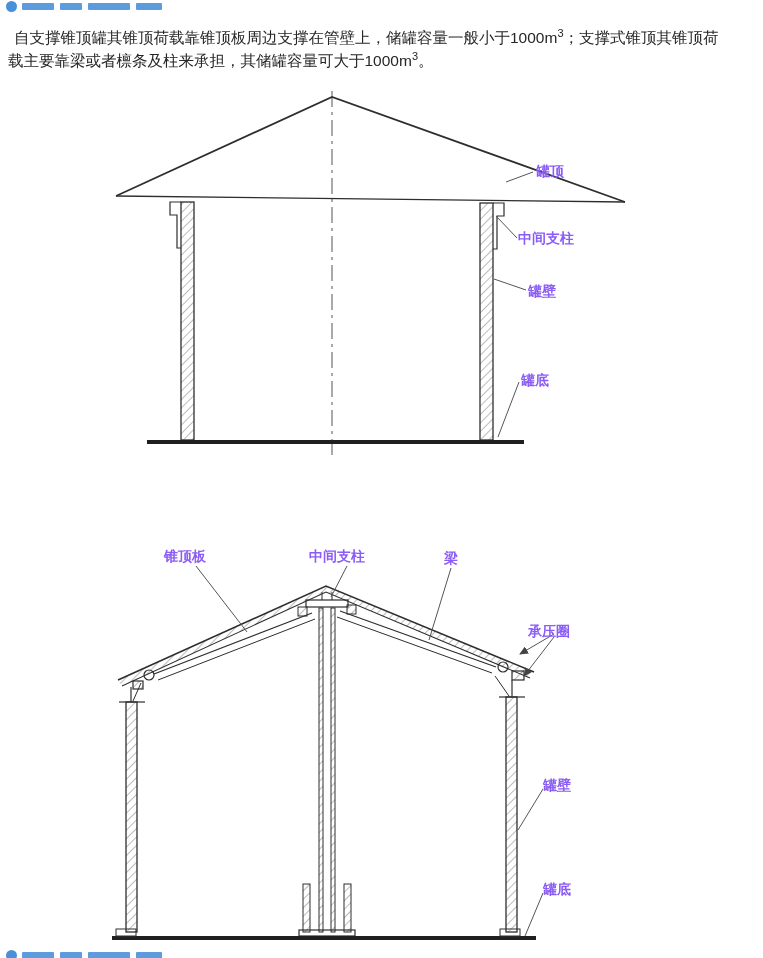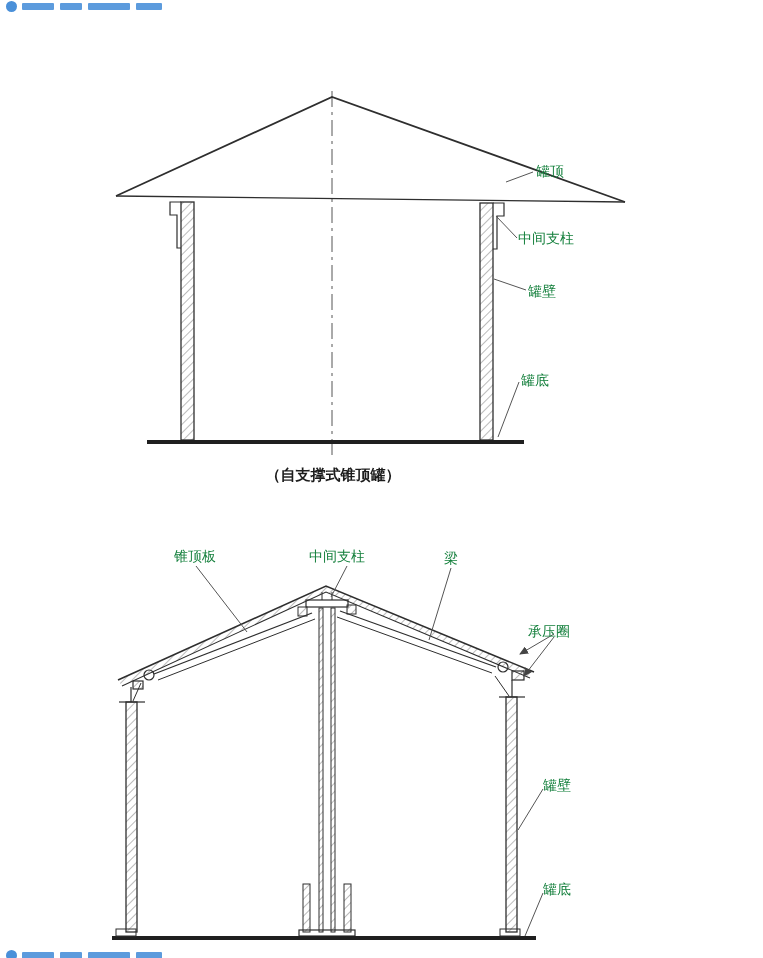--- a/index.html
+++ b/index.html
@@ -48,6 +48,10 @@
     <span class="frag f4"></span>
   </div>
 
+  <div id="para">
+    <div class="ln1"><span>自支撑锥顶罐其锥顶荷载靠锥顶板周边支撑在管壁上，储罐容量一般小于1000m</span><sup>3</sup><span>；支撑式锥顶其锥顶荷</span></div>
+    <div class="ln2"><span>载主要靠梁或者檩条及柱来承担，其储罐容量可大于1000m</span><sup>3</sup><span>。</span></div>
+  </div>
 
   <svg id="svg1" class="diag" width="763" height="402" viewBox="0 0 763 402">
     <defs>

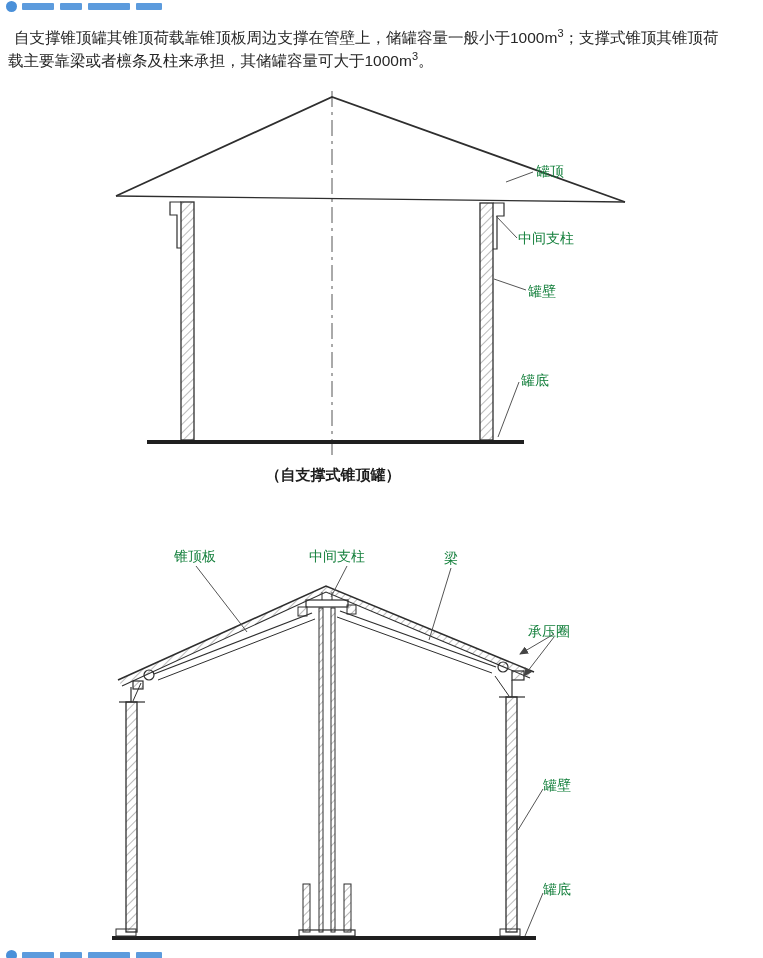--- a/index.html
+++ b/index.html
@@ -32,7 +32,7 @@
   #svg1{top:88px;}
   #svg2{top:540px;}
 
-  .dlabel{position:absolute;font-size:14px;font-weight:normal;color:#15803d;white-space:nowrap;}
+  .dlabel{position:absolute;font-size:14px;font-weight:bold;color:#8b5cf6;white-space:nowrap;}
   #cap1{position:absolute;left:253px;top:466px;width:160px;text-align:center;font-size:15px;font-weight:bold;color:#1c1c1c;}
 </style>
 </head>

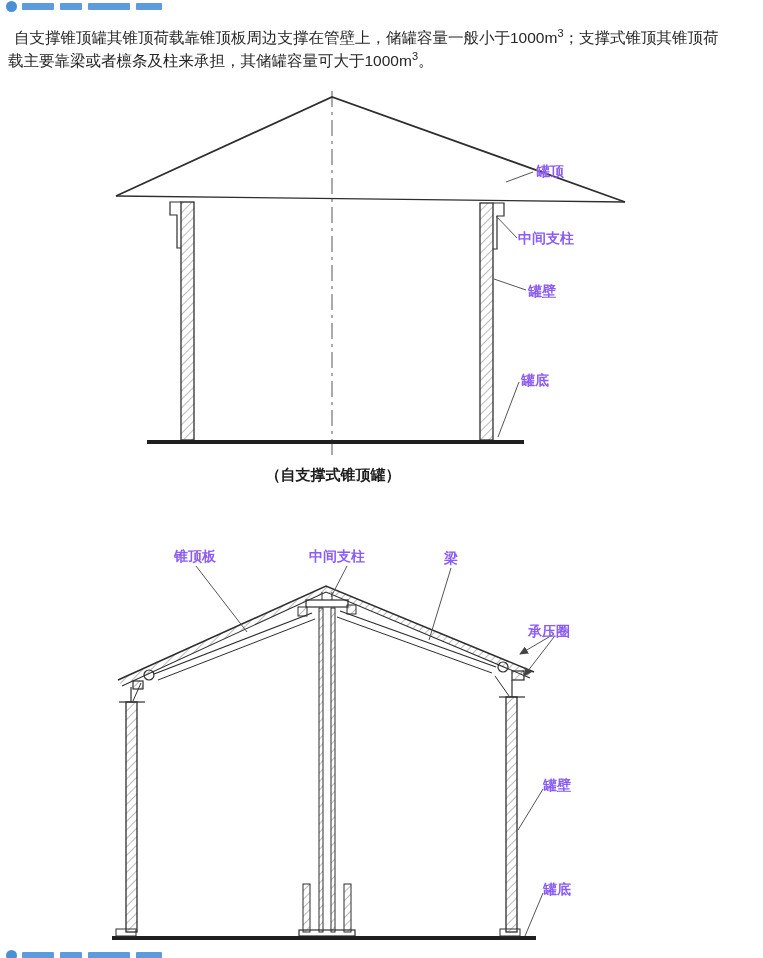--- a/index.html
+++ b/index.html
@@ -95,7 +95,6 @@
   <div class="dlabel" style="left:518px;top:230px;">中间支柱</div>
   <div class="dlabel" style="left:528px;top:283px;">罐壁</div>
   <div class="dlabel" style="left:521px;top:372px;">罐底</div>
-  <div id="cap1">（自支撑式锥顶罐）</div>
 
   <svg id="svg2" class="diag" width="763" height="418" viewBox="0 0 763 418">
     <defs>

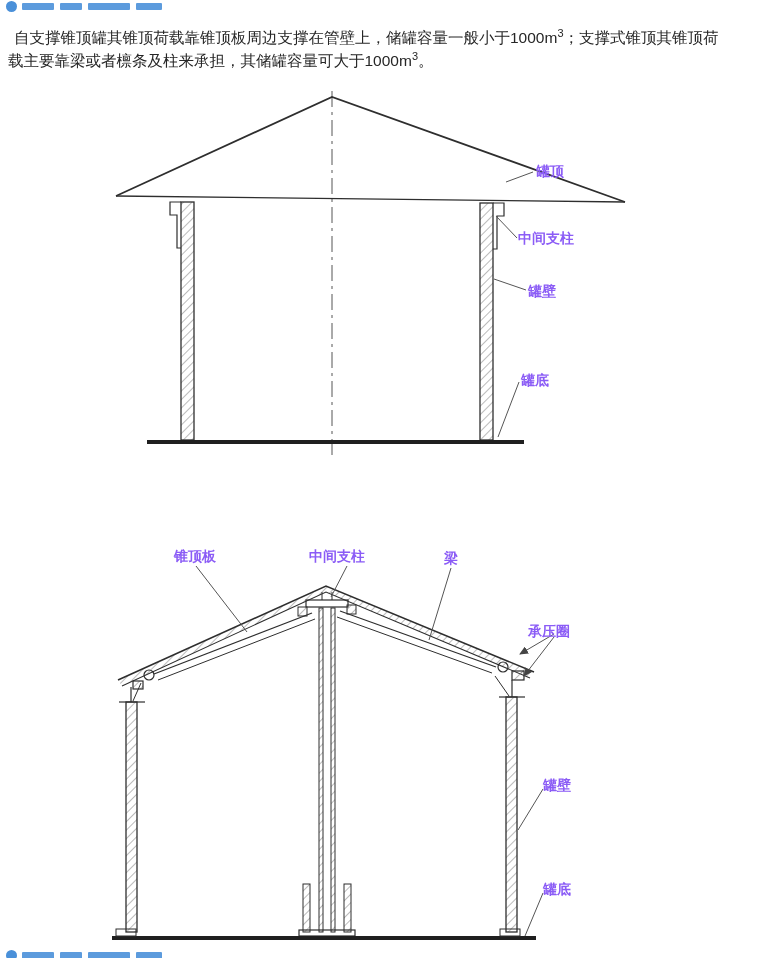--- a/index.html
+++ b/index.html
@@ -167,7 +167,7 @@
     </g>
   </svg>
 
-  <div class="dlabel" style="left:164px;top:548px;margin-left:10px;">锥顶板</div>
+  <div class="dlabel" style="left:164px;top:548px;">锥顶板</div>
   <div class="dlabel" style="left:309px;top:548px;text-align:right;">中间支柱</div>
   <div class="dlabel" style="left:444px;top:550px;">梁</div>
   <div class="dlabel" style="left:528px;top:623px;">承压圈</div>

